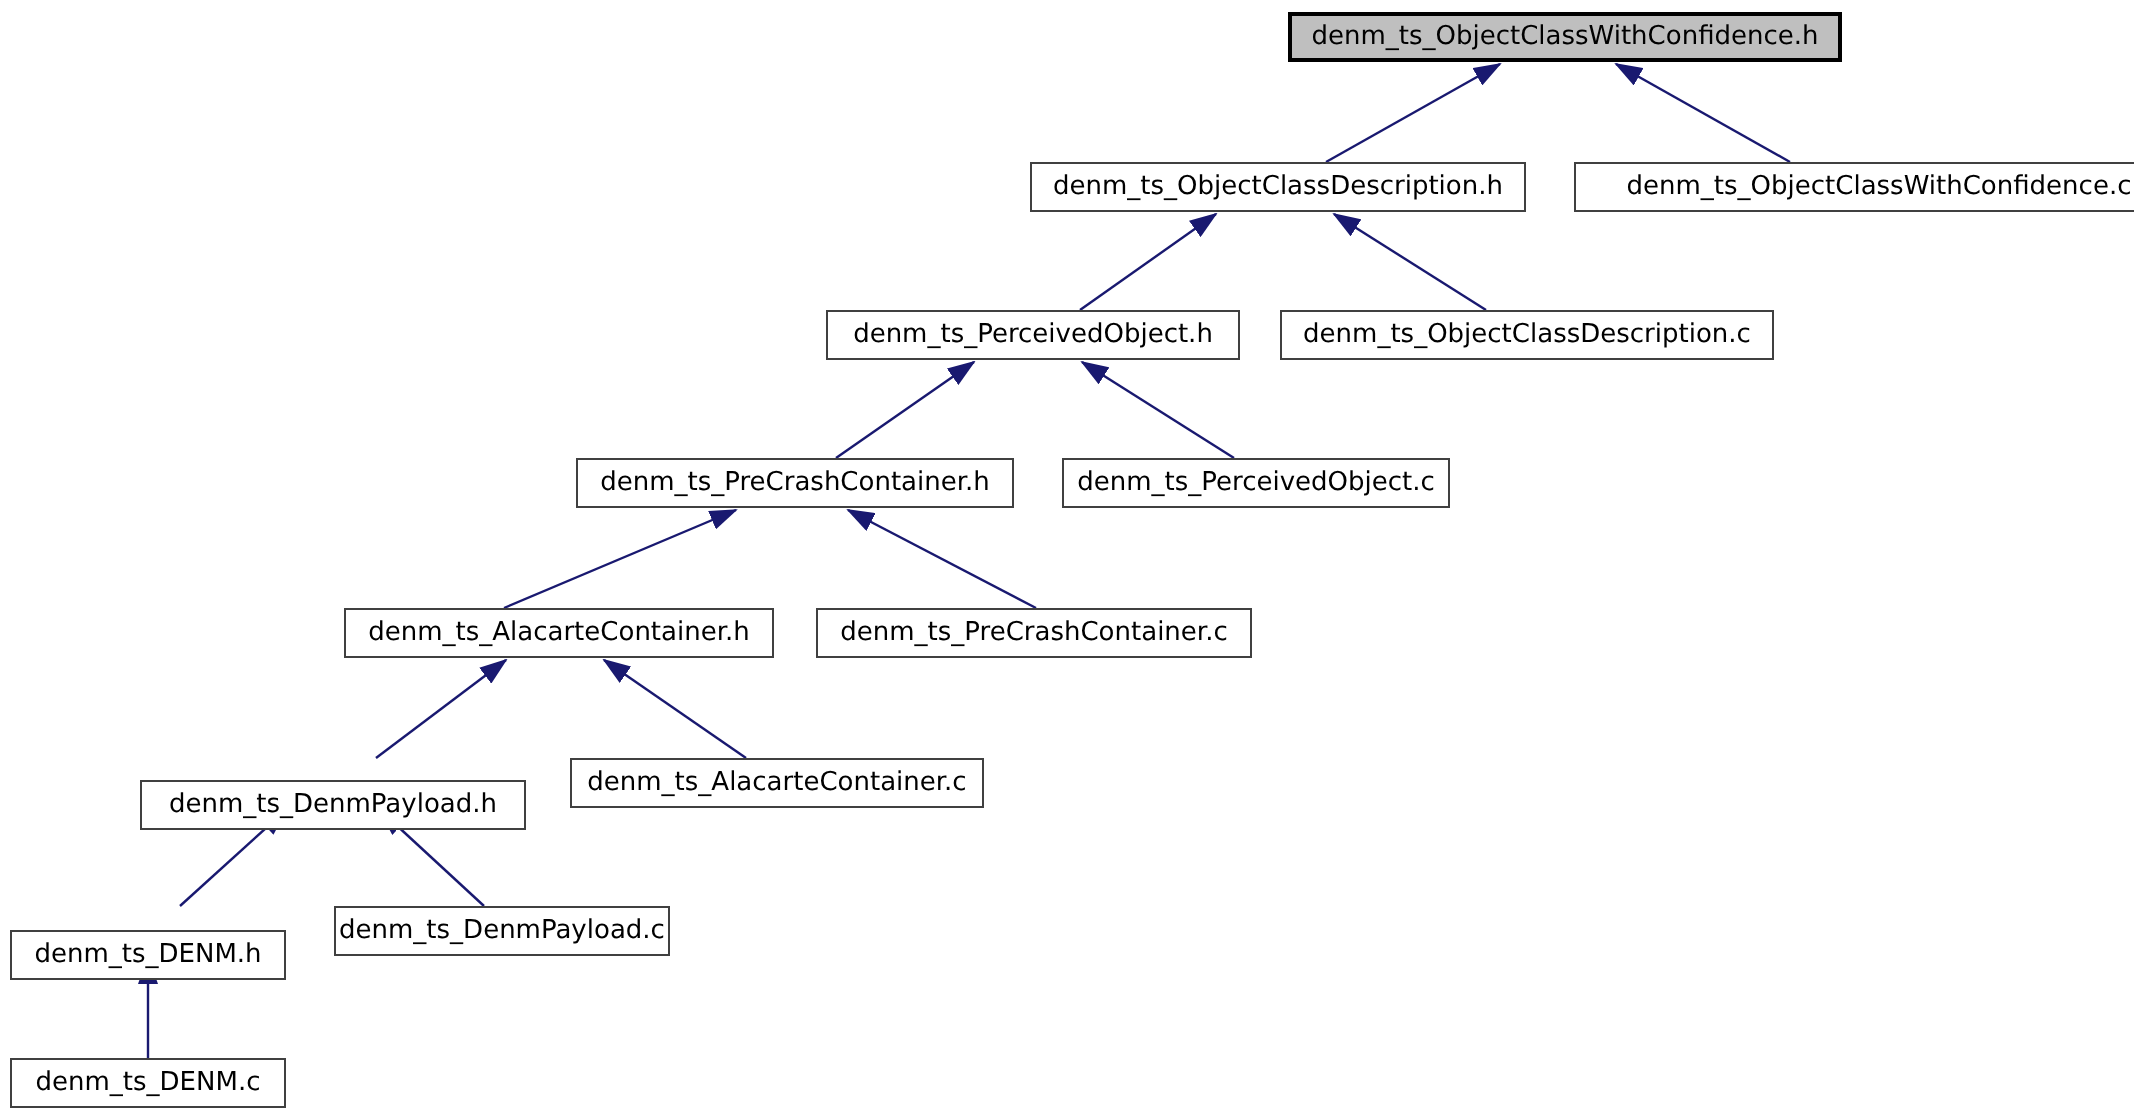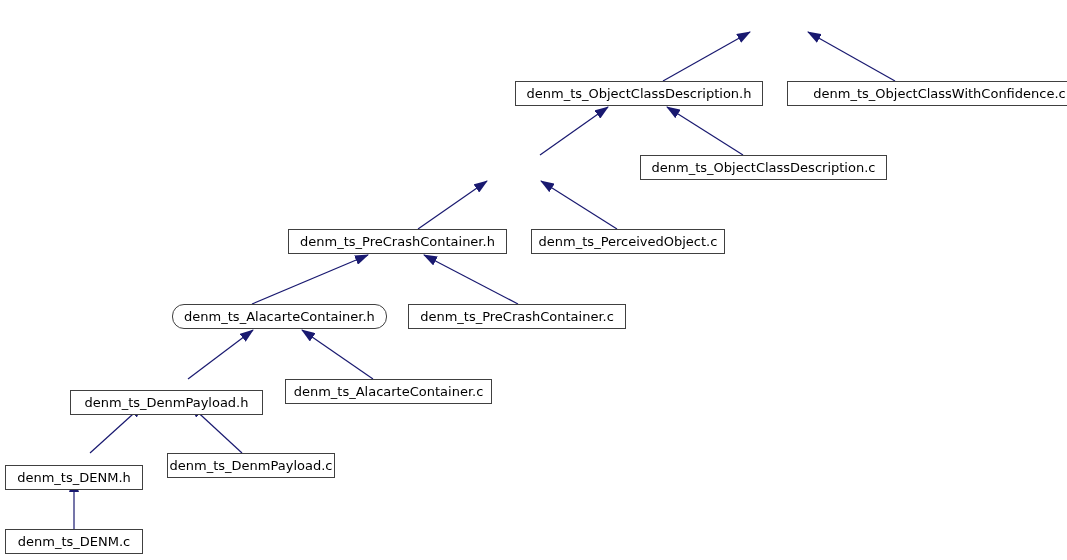--- a/index.html
+++ b/index.html
@@ -76,6 +76,7 @@
     <line class="edge" x1="74" y1="529" x2="74" y2="479" marker-end="url(#arrow)"></line>
   </svg>
 
+  <div class="node highlight" style="left:644px; top:6px;   width:277px;">denm_ts_ObjectClassWithConfidence.h</div>
   <div class="node" style="left:515px; top:81px;  width:248px;">denm_ts_ObjectClassDescription.h</div>
   <div class="node" style="left:787px; top:81px;  width:305px;">denm_ts_ObjectClassWithConfidence.c</div>
   <div class="node" style="left:640px; top:155px; width:247px;">denm_ts_ObjectClassDescription.c</div>

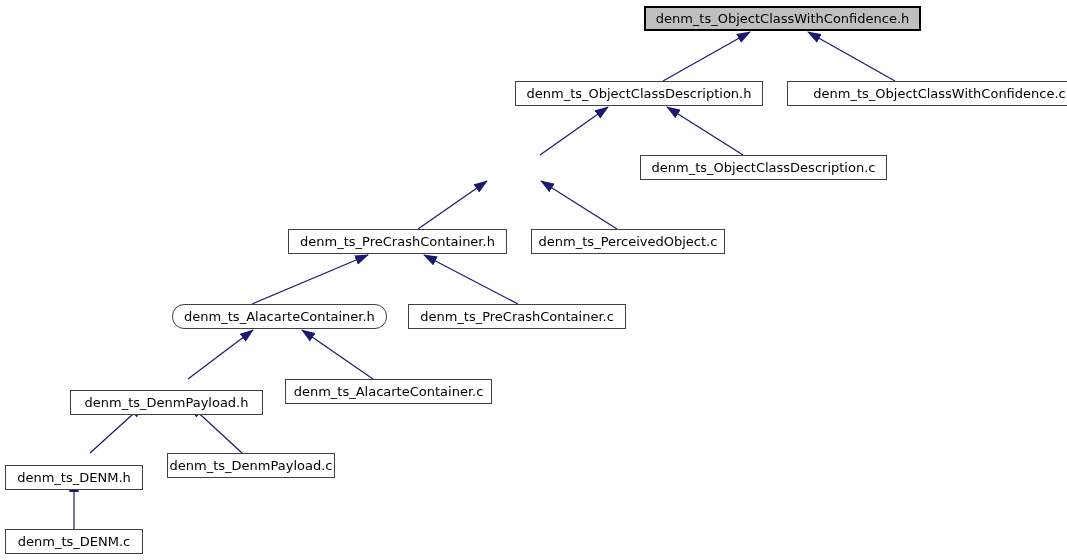--- a/index.html
+++ b/index.html
@@ -79,6 +79,7 @@
   <div class="node highlight" style="left:644px; top:6px;   width:277px;">denm_ts_ObjectClassWithConfidence.h</div>
   <div class="node" style="left:515px; top:81px;  width:248px;">denm_ts_ObjectClassDescription.h</div>
   <div class="node" style="left:787px; top:81px;  width:305px;">denm_ts_ObjectClassWithConfidence.c</div>
+  <div class="node" style="left:413px; top:155px; width:207px;">denm_ts_PerceivedObject.h</div>
   <div class="node" style="left:640px; top:155px; width:247px;">denm_ts_ObjectClassDescription.c</div>
   <div class="node" style="left:288px; top:229px; width:219px;">denm_ts_PreCrashContainer.h</div>
   <div class="node" style="left:531px; top:229px; width:194px;">denm_ts_PerceivedObject.c</div>

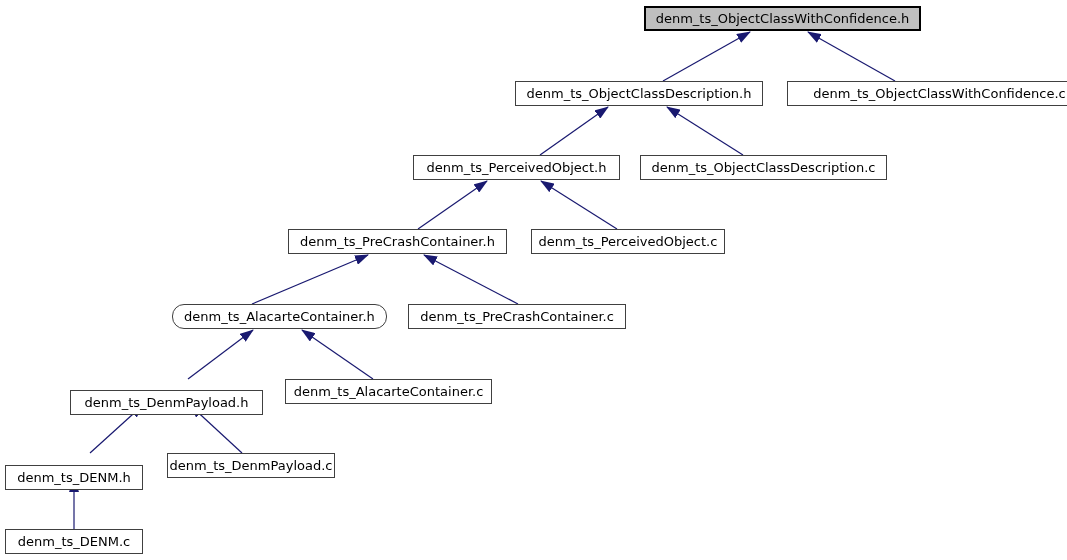--- a/index.html
+++ b/index.html
@@ -83,7 +83,7 @@
   <div class="node" style="left:640px; top:155px; width:247px;">denm_ts_ObjectClassDescription.c</div>
   <div class="node" style="left:288px; top:229px; width:219px;">denm_ts_PreCrashContainer.h</div>
   <div class="node" style="left:531px; top:229px; width:194px;">denm_ts_PerceivedObject.c</div>
-  <div class="node" style="left:172px; top:304px; width:215px;border-radius:12px;">denm_ts_AlacarteContainer.h</div>
+  <div class="node" style="left:172px; top:304px; width:215px;">denm_ts_AlacarteContainer.h</div>
   <div class="node" style="left:408px; top:304px; width:218px;">denm_ts_PreCrashContainer.c</div>
   <div class="node" style="left:70px;  top:390px; width:193px;">denm_ts_DenmPayload.h</div>
   <div class="node" style="left:285px; top:379px; width:207px;">denm_ts_AlacarteContainer.c</div>

